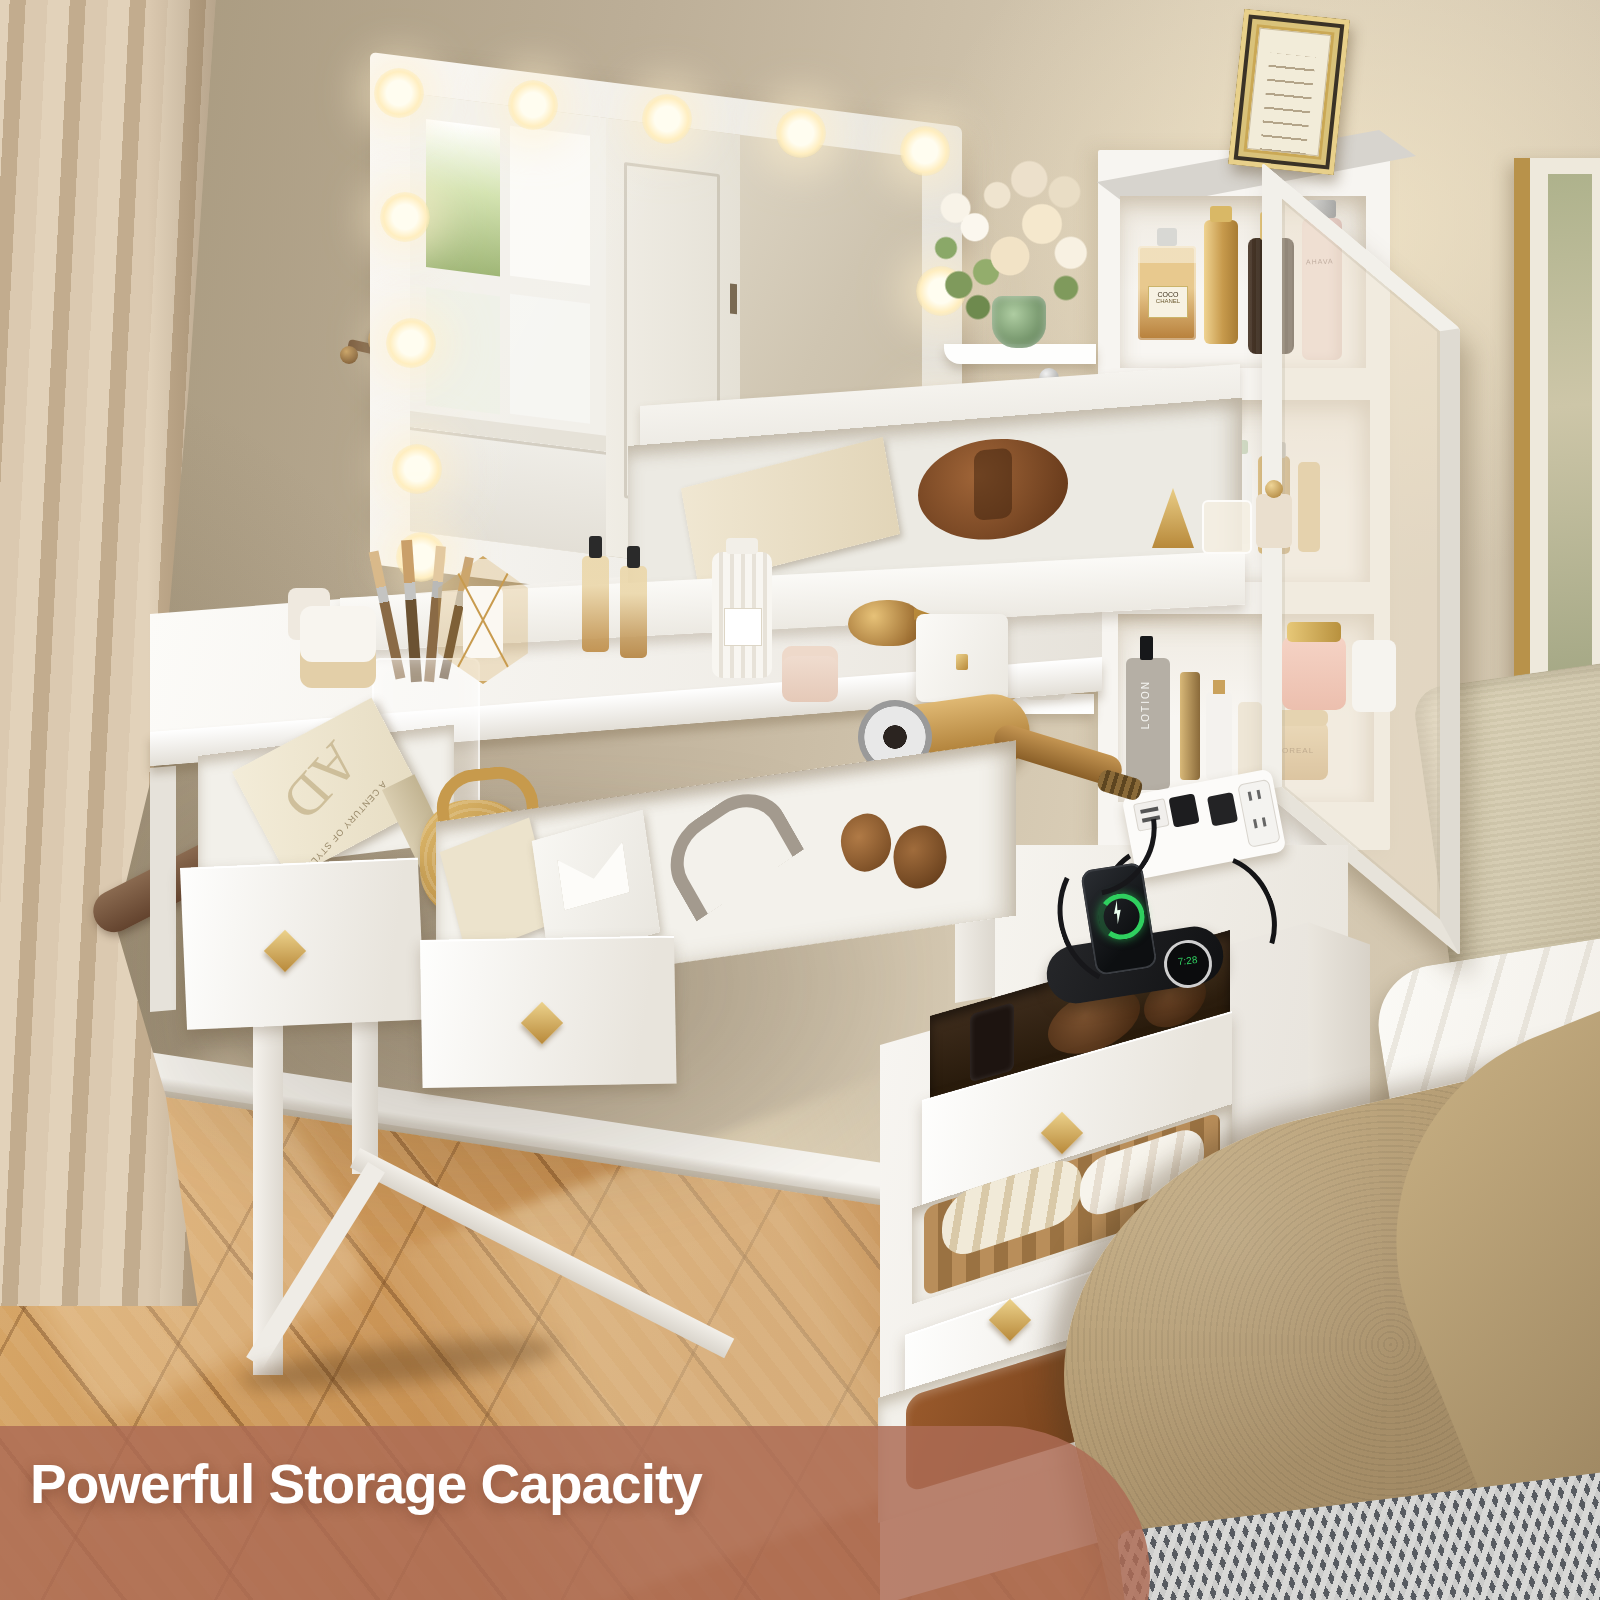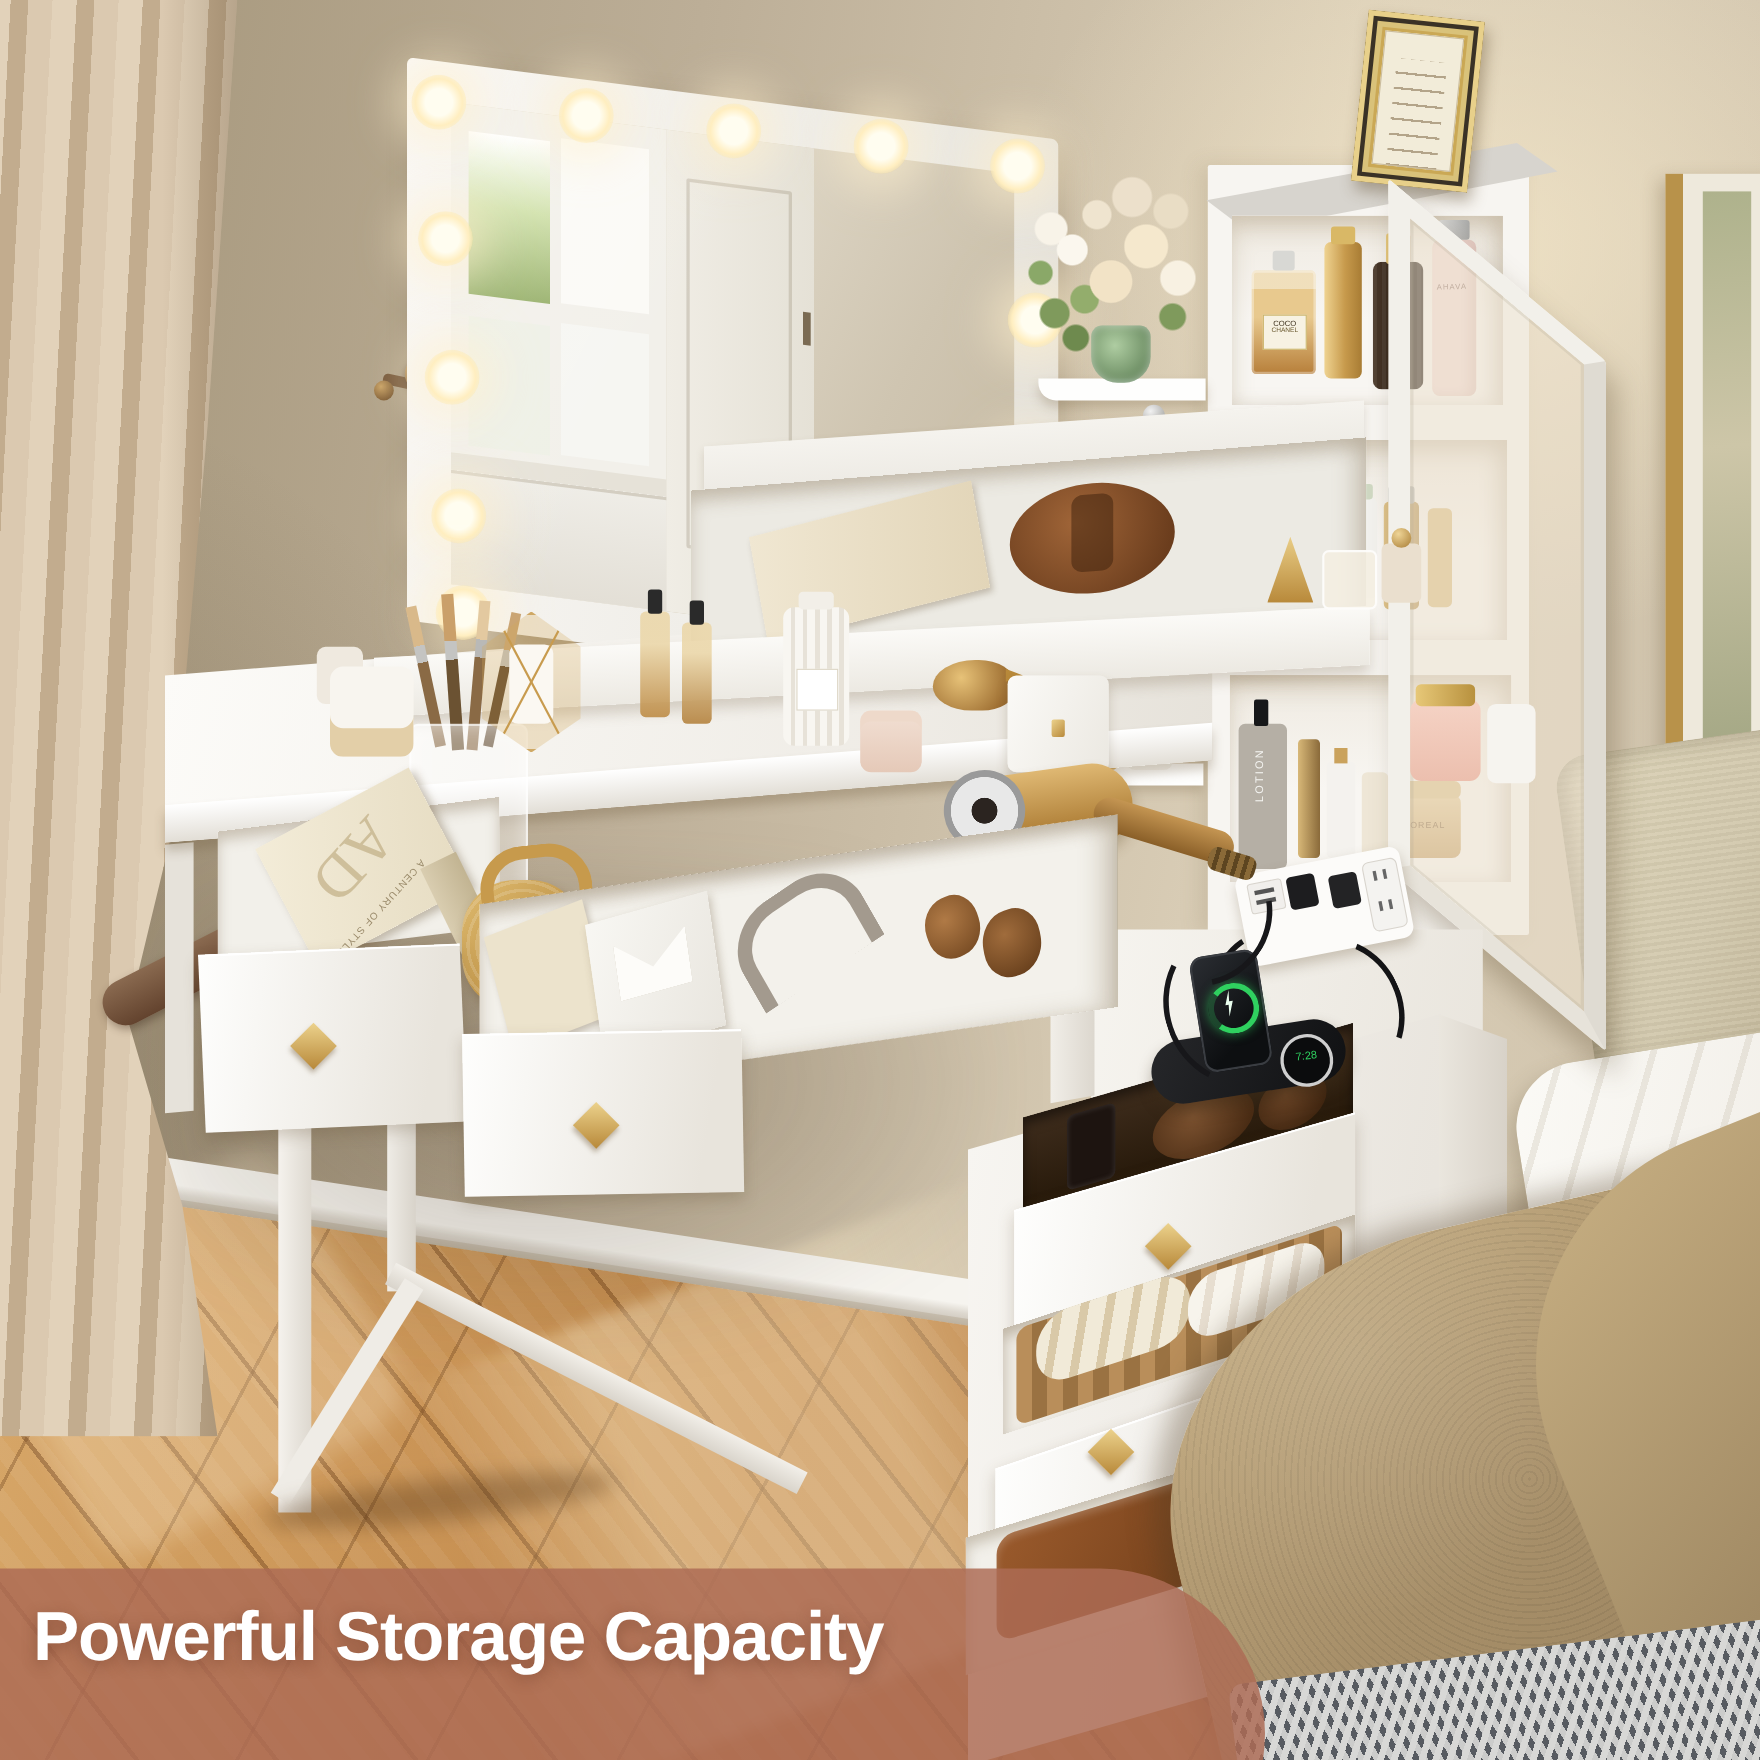--- a/index.html
+++ b/index.html
@@ -18,7 +18,7 @@
   .drawerface{background:linear-gradient(100deg,var(--whiteHi),var(--whiteLo) 85%);
     box-shadow:0 6px 14px rgba(100,80,50,.25), inset 0 2px 0 #fff;}
   .cord{border:5px solid transparent;border-radius:50%;}
-  .caption-text{font-weight:bold;color:#fff;font-size:63px;letter-spacing:-1px;
+  .caption-text{font-weight:bold;color:#fff;font-size:55px;letter-spacing:-1px;
     text-shadow:0 4px 14px rgba(100,50,30,.45);white-space:nowrap;}
   .tinytxt{color:#8d7168;font-size:7px;letter-spacing:1px;}
 </style>

